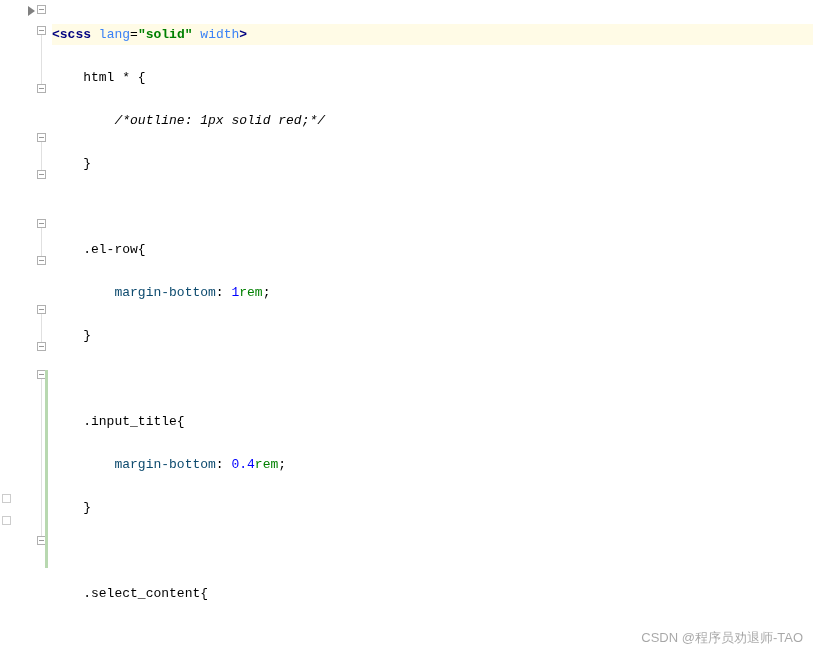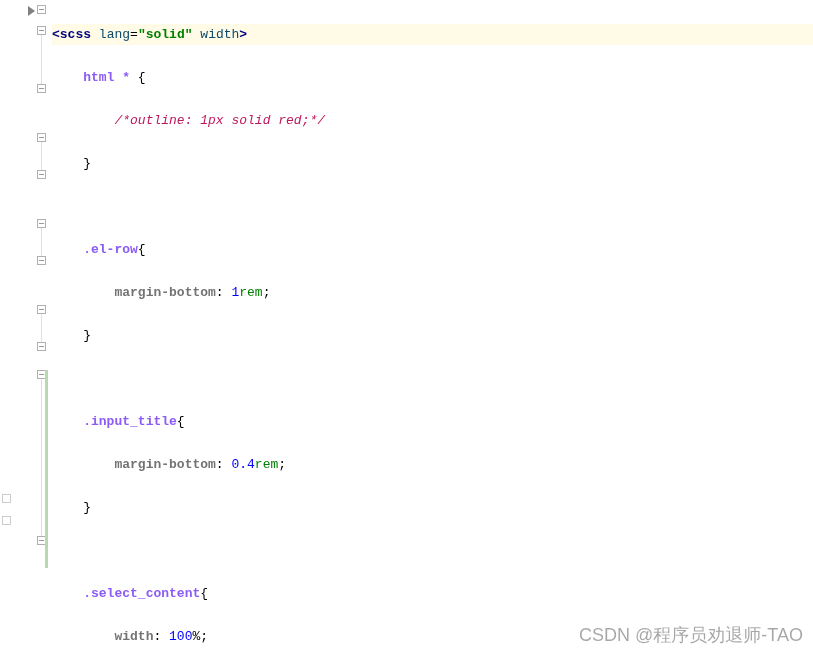--- a/index.html
+++ b/index.html
@@ -81,7 +81,7 @@
 }
 .line.hl { background: #fffbe6; }
 .t-tag { color: #000080; font-weight: bold; }
-.t-attr { color: #0c4a6e; }
+.t-attr { color: #3b82f6; }
 .t-attrv { color: #008000; font-weight: bold; }
 .t-sel { color: #8b5cf6; font-weight: bold; }
 .t-prop { color: #737373; font-weight: bold; }

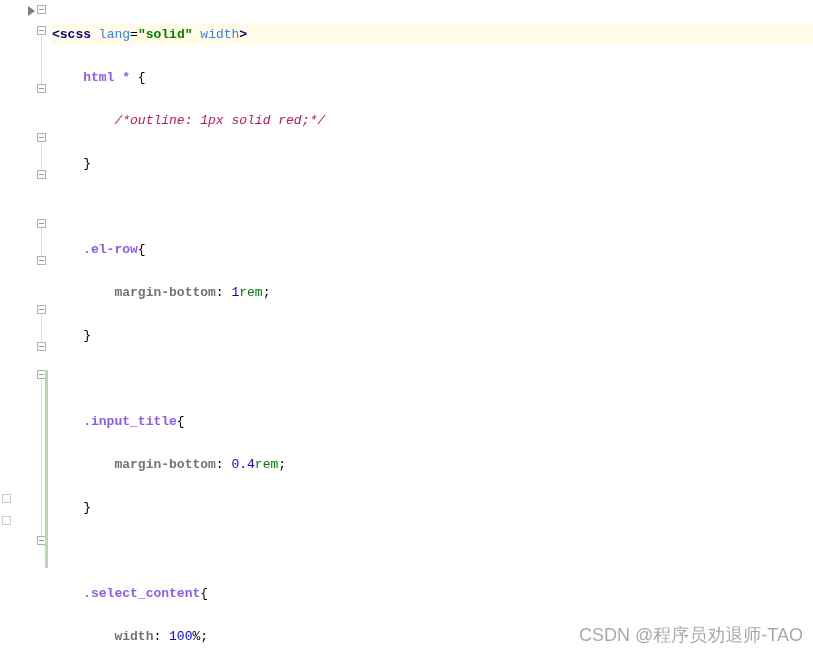--- a/index.html
+++ b/index.html
@@ -83,7 +83,7 @@
 .t-tag { color: #000080; font-weight: bold; }
 .t-attr { color: #3b82f6; }
 .t-attrv { color: #008000; font-weight: bold; }
-.t-sel { color: #8b5cf6; font-weight: bold; }
+.t-sel { color: #000000; font-weight: normal; }
 .t-prop { color: #737373; font-weight: bold; }
 .t-num { color: #0000ff; }
 .t-unit { color: #008000; font-weight: normal; }

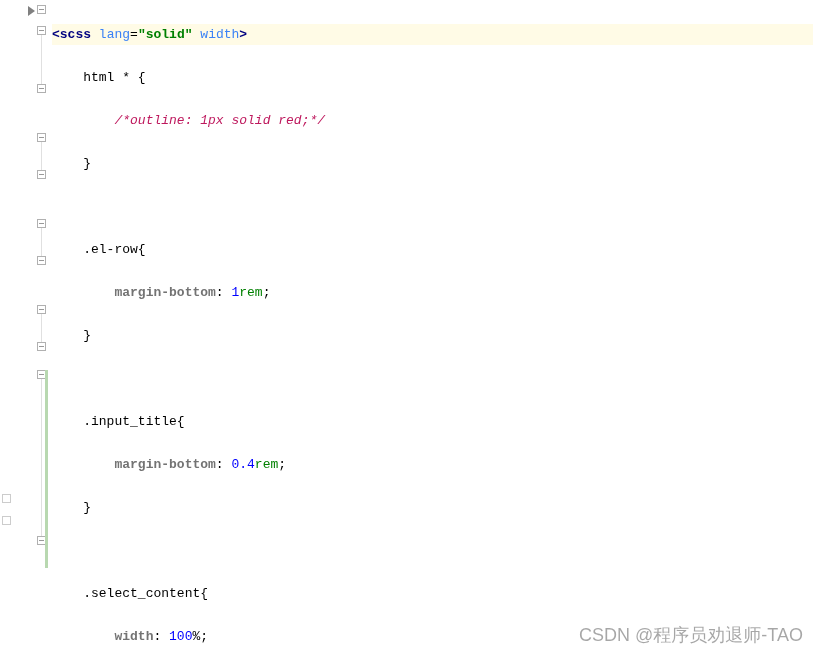--- a/index.html
+++ b/index.html
@@ -87,7 +87,7 @@
 .t-prop { color: #737373; font-weight: bold; }
 .t-num { color: #0000ff; }
 .t-unit { color: #008000; font-weight: normal; }
-.t-comment { color: #be185d; font-style: italic; }
+.t-comment { color: #000000; font-style: italic; }
 .t-brace { color: #000; }
 .t-semi { color: #000; }
 .t-pct { color: #000; }

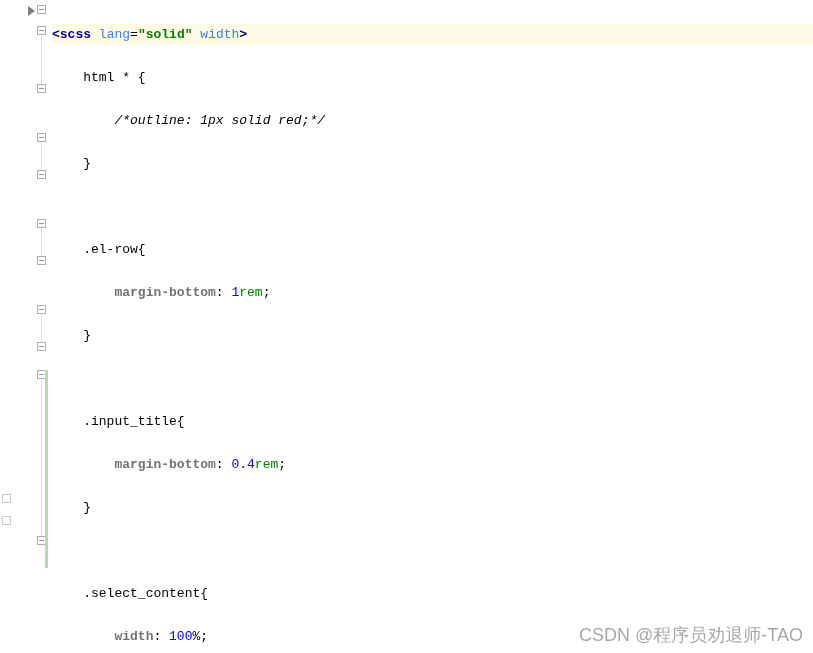--- a/index.html
+++ b/index.html
@@ -84,7 +84,7 @@
 .t-attr { color: #3b82f6; }
 .t-attrv { color: #008000; font-weight: bold; }
 .t-sel { color: #000000; font-weight: normal; }
-.t-prop { color: #737373; font-weight: bold; }
+.t-prop { color: #0c4a6e; font-weight: normal; }
 .t-num { color: #0000ff; }
 .t-unit { color: #008000; font-weight: normal; }
 .t-comment { color: #000000; font-style: italic; }

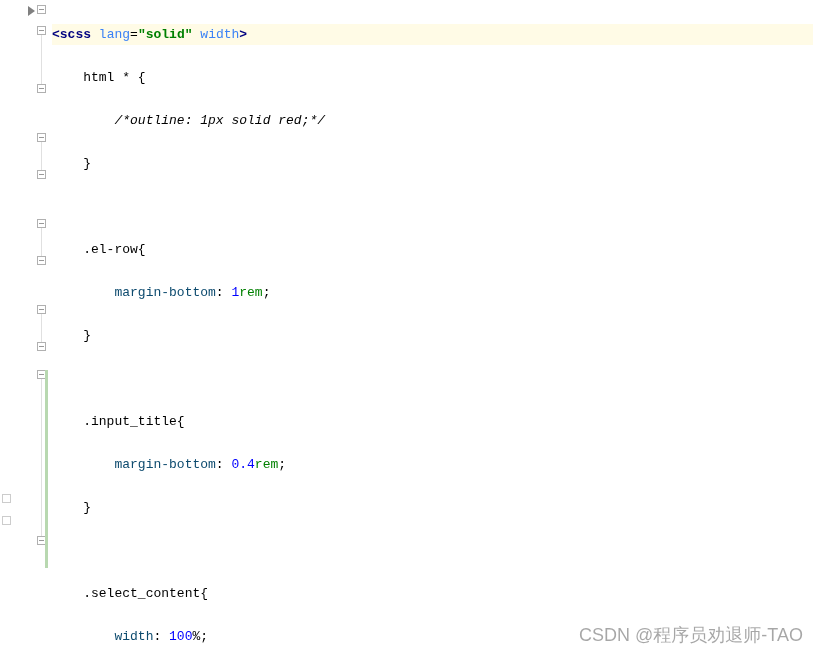--- a/index.html
+++ b/index.html
@@ -152,7 +152,6 @@
 <span class="line"><span>    </span><span class="t-brace">}</span></span>
 <span class="line"><span></span></span>
 <span class="line"><span>    </span><span class="t-sel">.select_content</span><span class="t-brace">{</span></span>
-<span class="line"><span>        </span><span class="t-prop">width</span><span>: </span><span class="t-num">100</span><span class="t-pct">%</span><span class="t-semi">;</span></span>
 
 
 

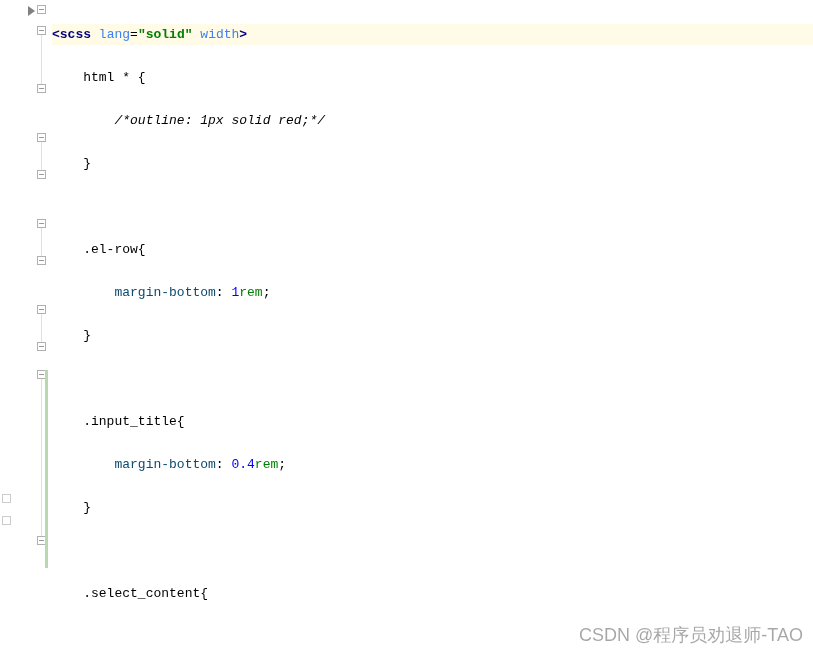--- a/index.html
+++ b/index.html
@@ -97,7 +97,7 @@
   bottom: 6px;
   color: rgba(0,0,0,0.35);
   font-family: sans-serif;
-  font-size: 18px;
+  font-size: 13px;
 }
 .play-tri {
   position: absolute;

